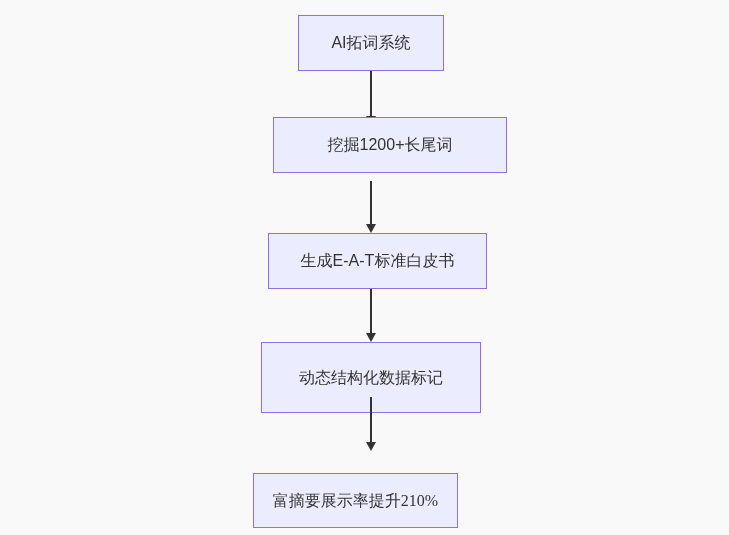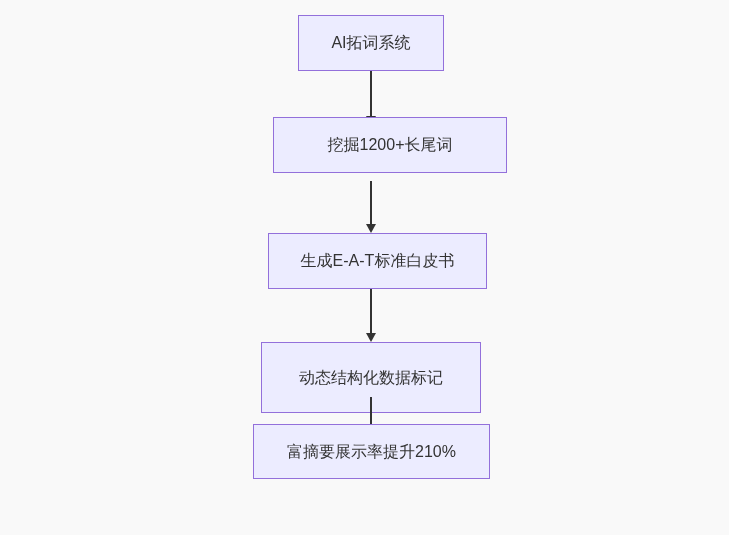--- a/index.html
+++ b/index.html
@@ -38,7 +38,7 @@
   .node-2 { left: 273px; top: 117px; width: 234px; height: 56px; text-align: right; }
   .node-3 { left: 261px; top: 233px; width: 219px; height: 56px; margin-left: 7px; }
   .node-4 { left: 261px; top: 342px; width: 220px; height: 71px; }
-  .node-5 { left: 253px; top: 424px; width: 237px; height: 55px; }
+  .node-5 { left: 253px; top: 473px; width: 205px; height: 55px; font-family: Liberation Serif, serif; }
 
   .arrow {
     position: absolute;

